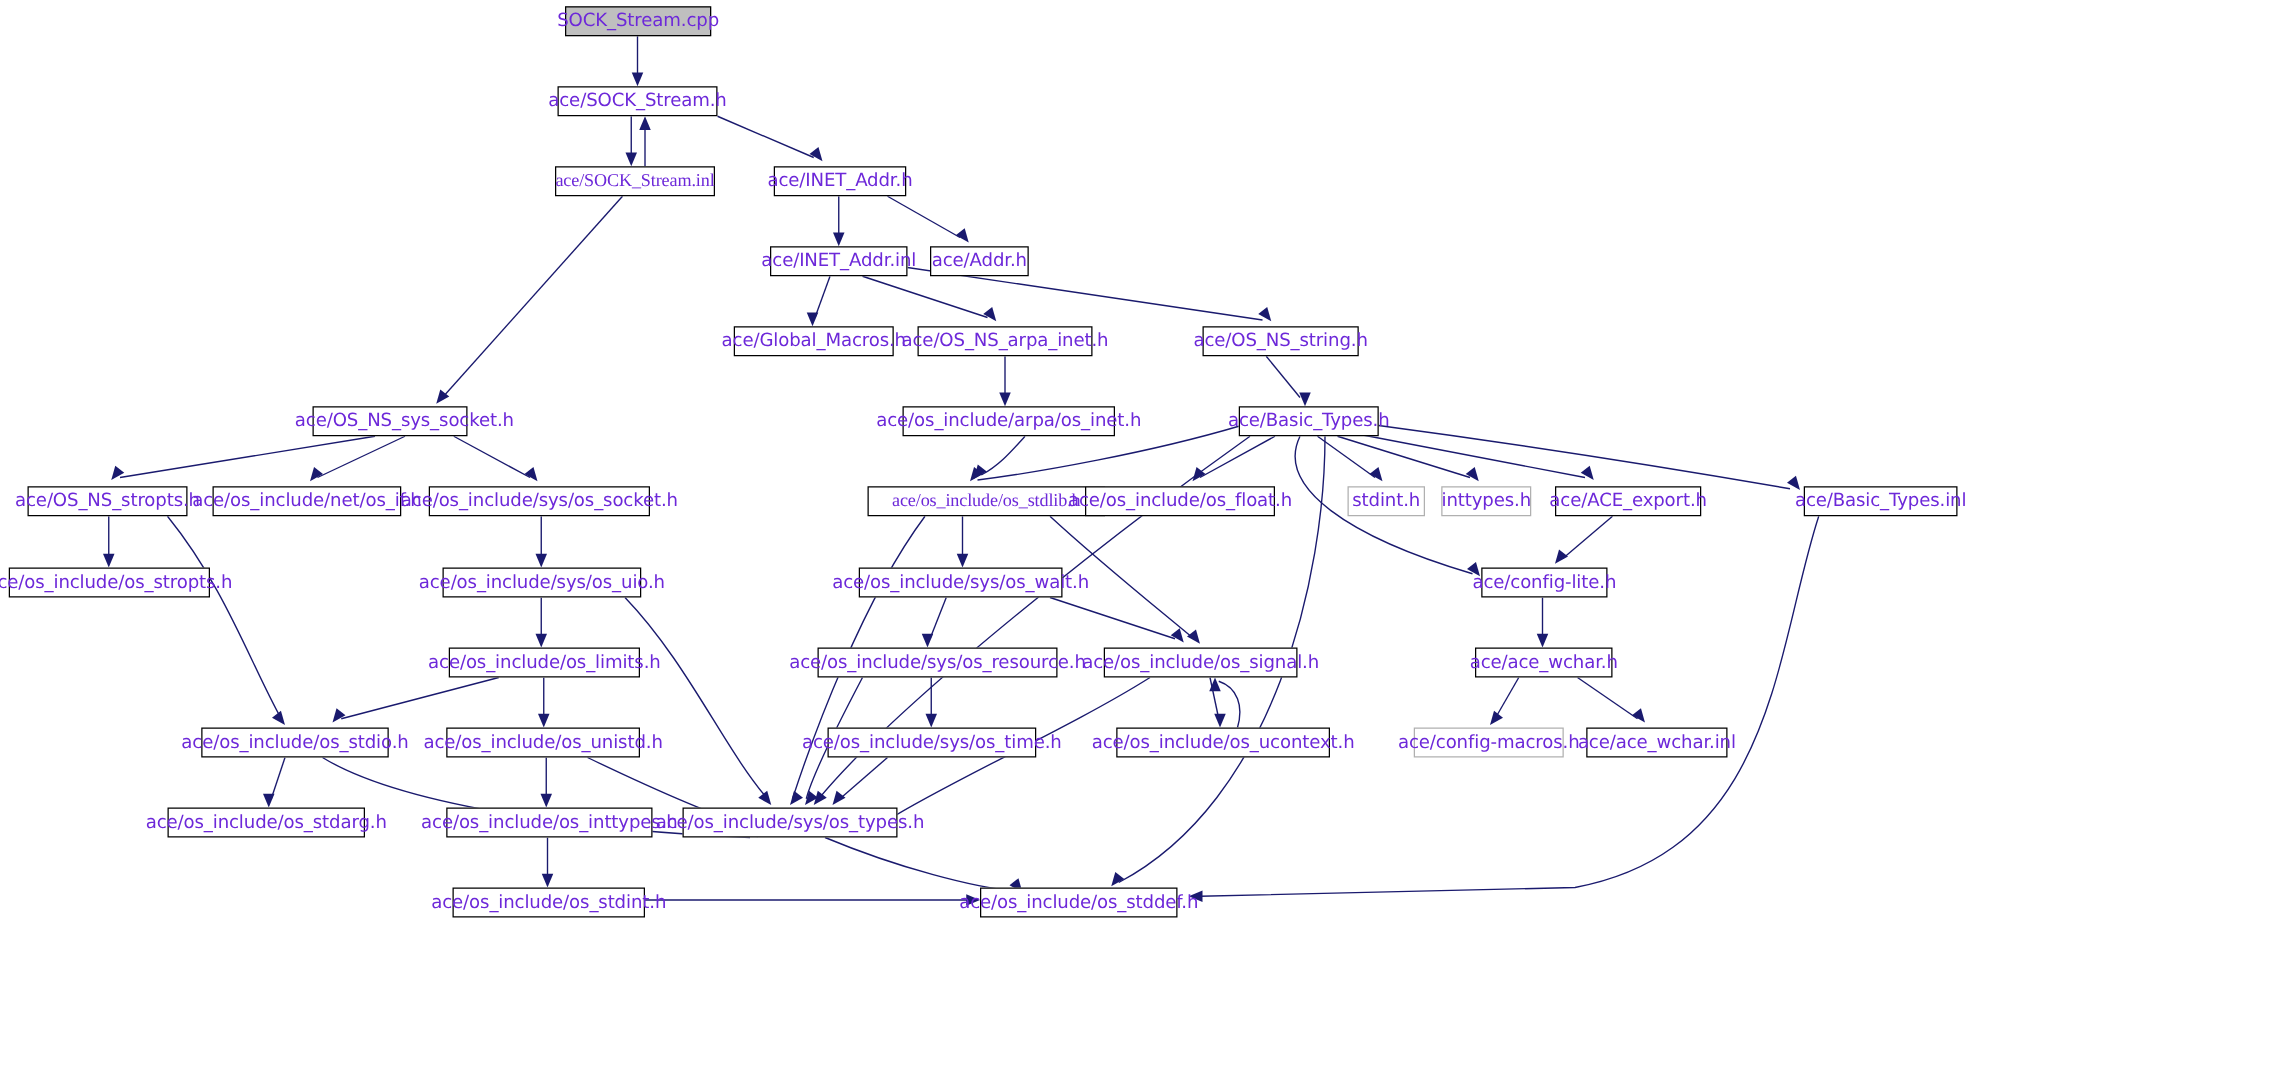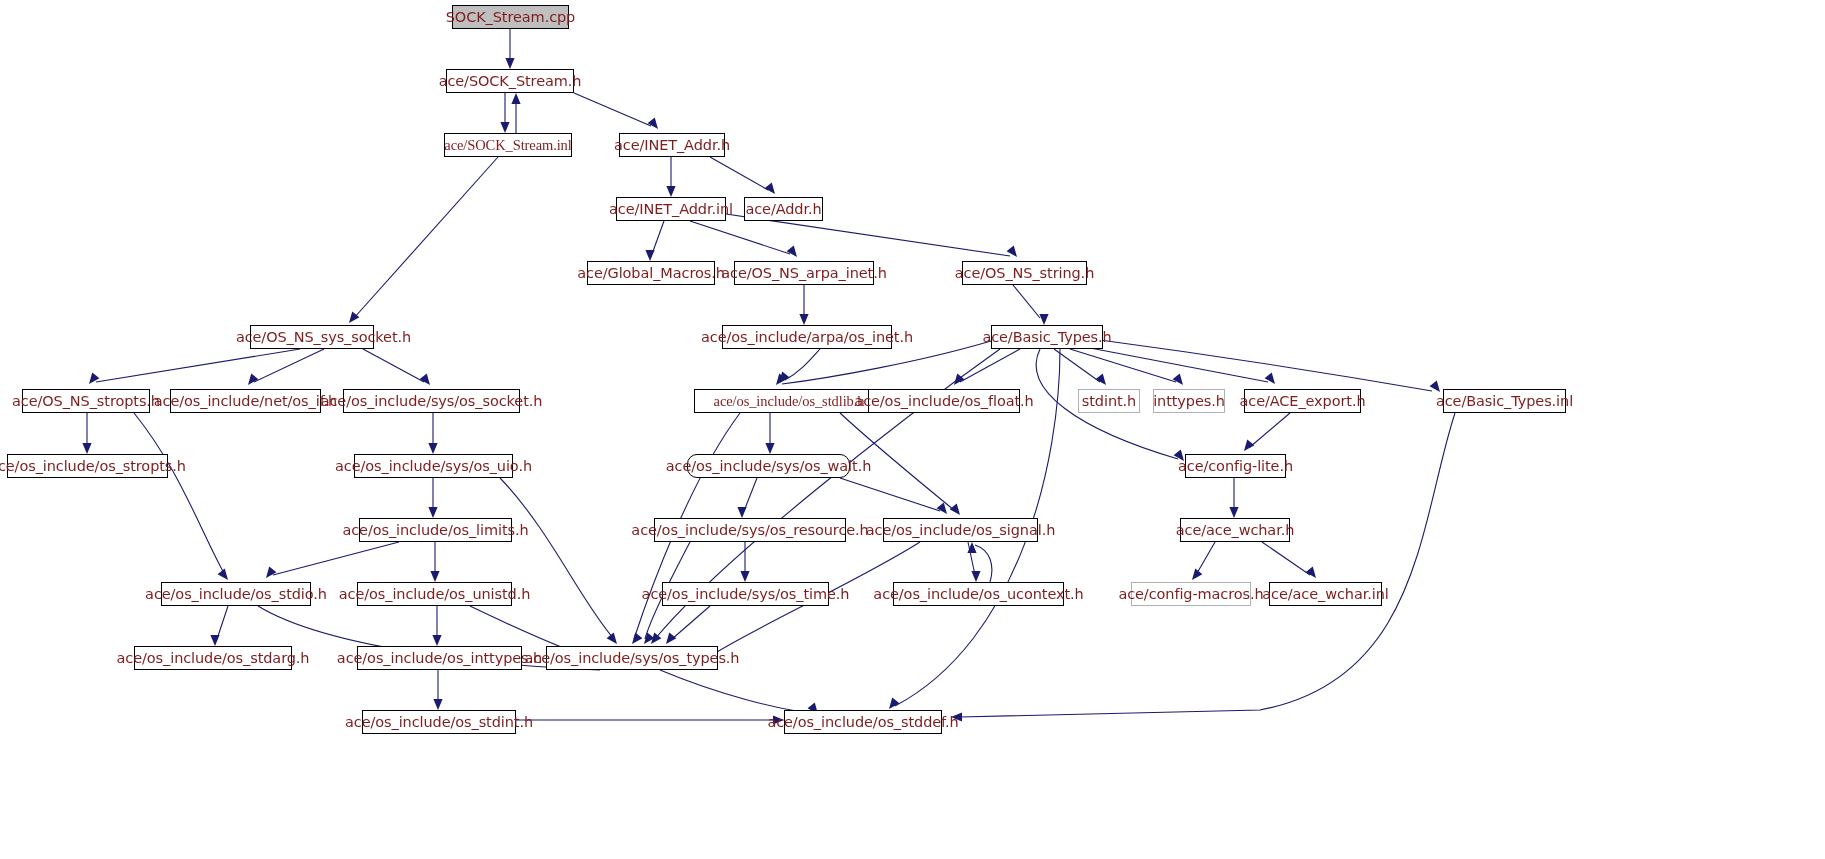--- a/index.html
+++ b/index.html
@@ -32,7 +32,7 @@
     white-space: nowrap;
     font-size: 14.5px;
     line-height: 1;
-    color: #7f1d1d;
+    color: #6d28d9;
     background: #ffffff;
     border: 1px solid #000000;
     letter-spacing: -0.1px;

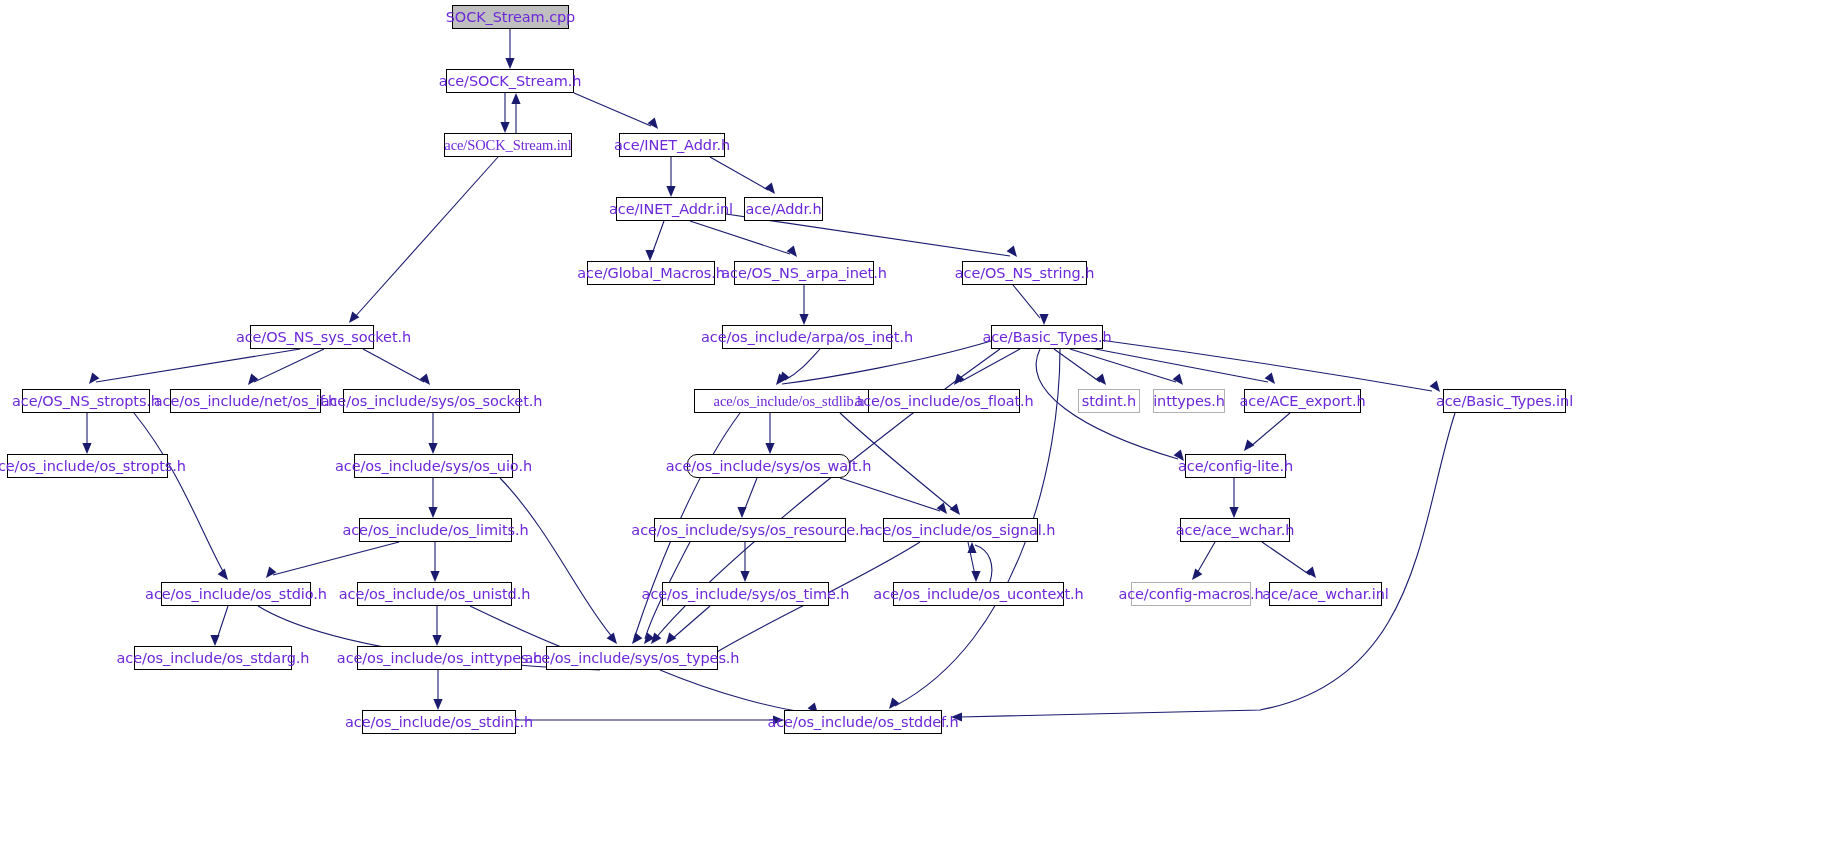--- a/index.html
+++ b/index.html
@@ -245,7 +245,7 @@
       <div class="node" style="left: 354px; top: 454px; width: 159px; height: 24px;">
         <span>ace/os_include/sys/os_uio.h</span>
       </div>
-      <div class="node" style="left: 687px; top: 454px; width: 163px; height: 24px; border-radius: 10px;">
+      <div class="node" style="left: 687px; top: 454px; width: 163px; height: 24px;">
         <span>ace/os_include/sys/os_wait.h</span>
       </div>
       <div class="node" style="left: 1185px; top: 454px; width: 101px; height: 24px;">

